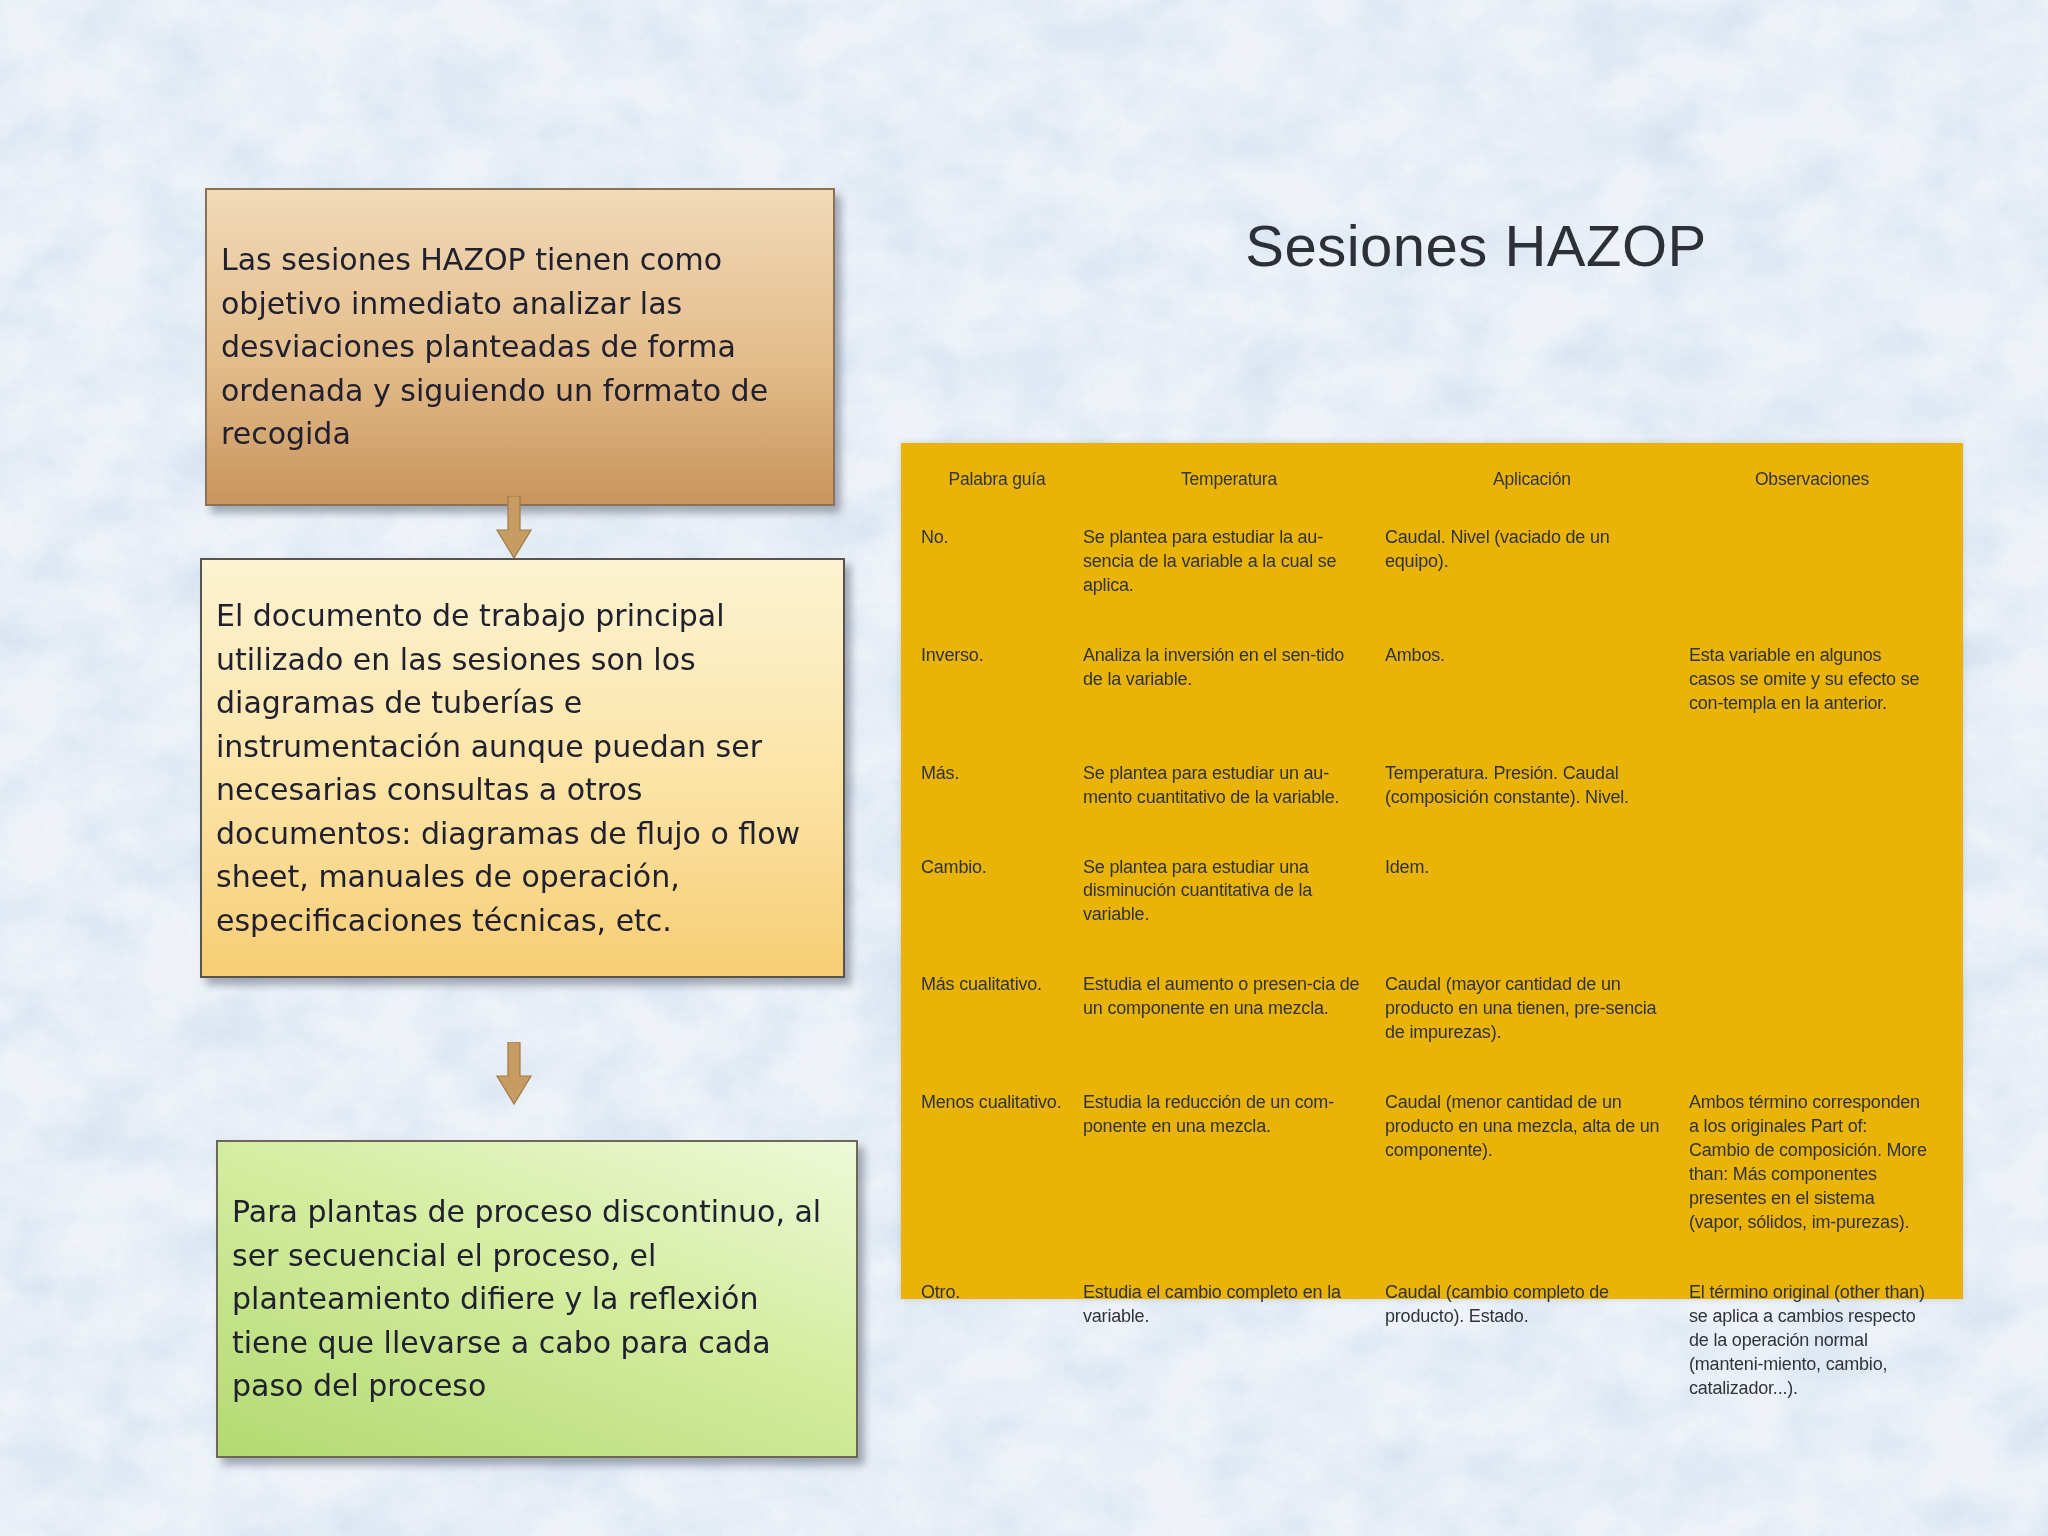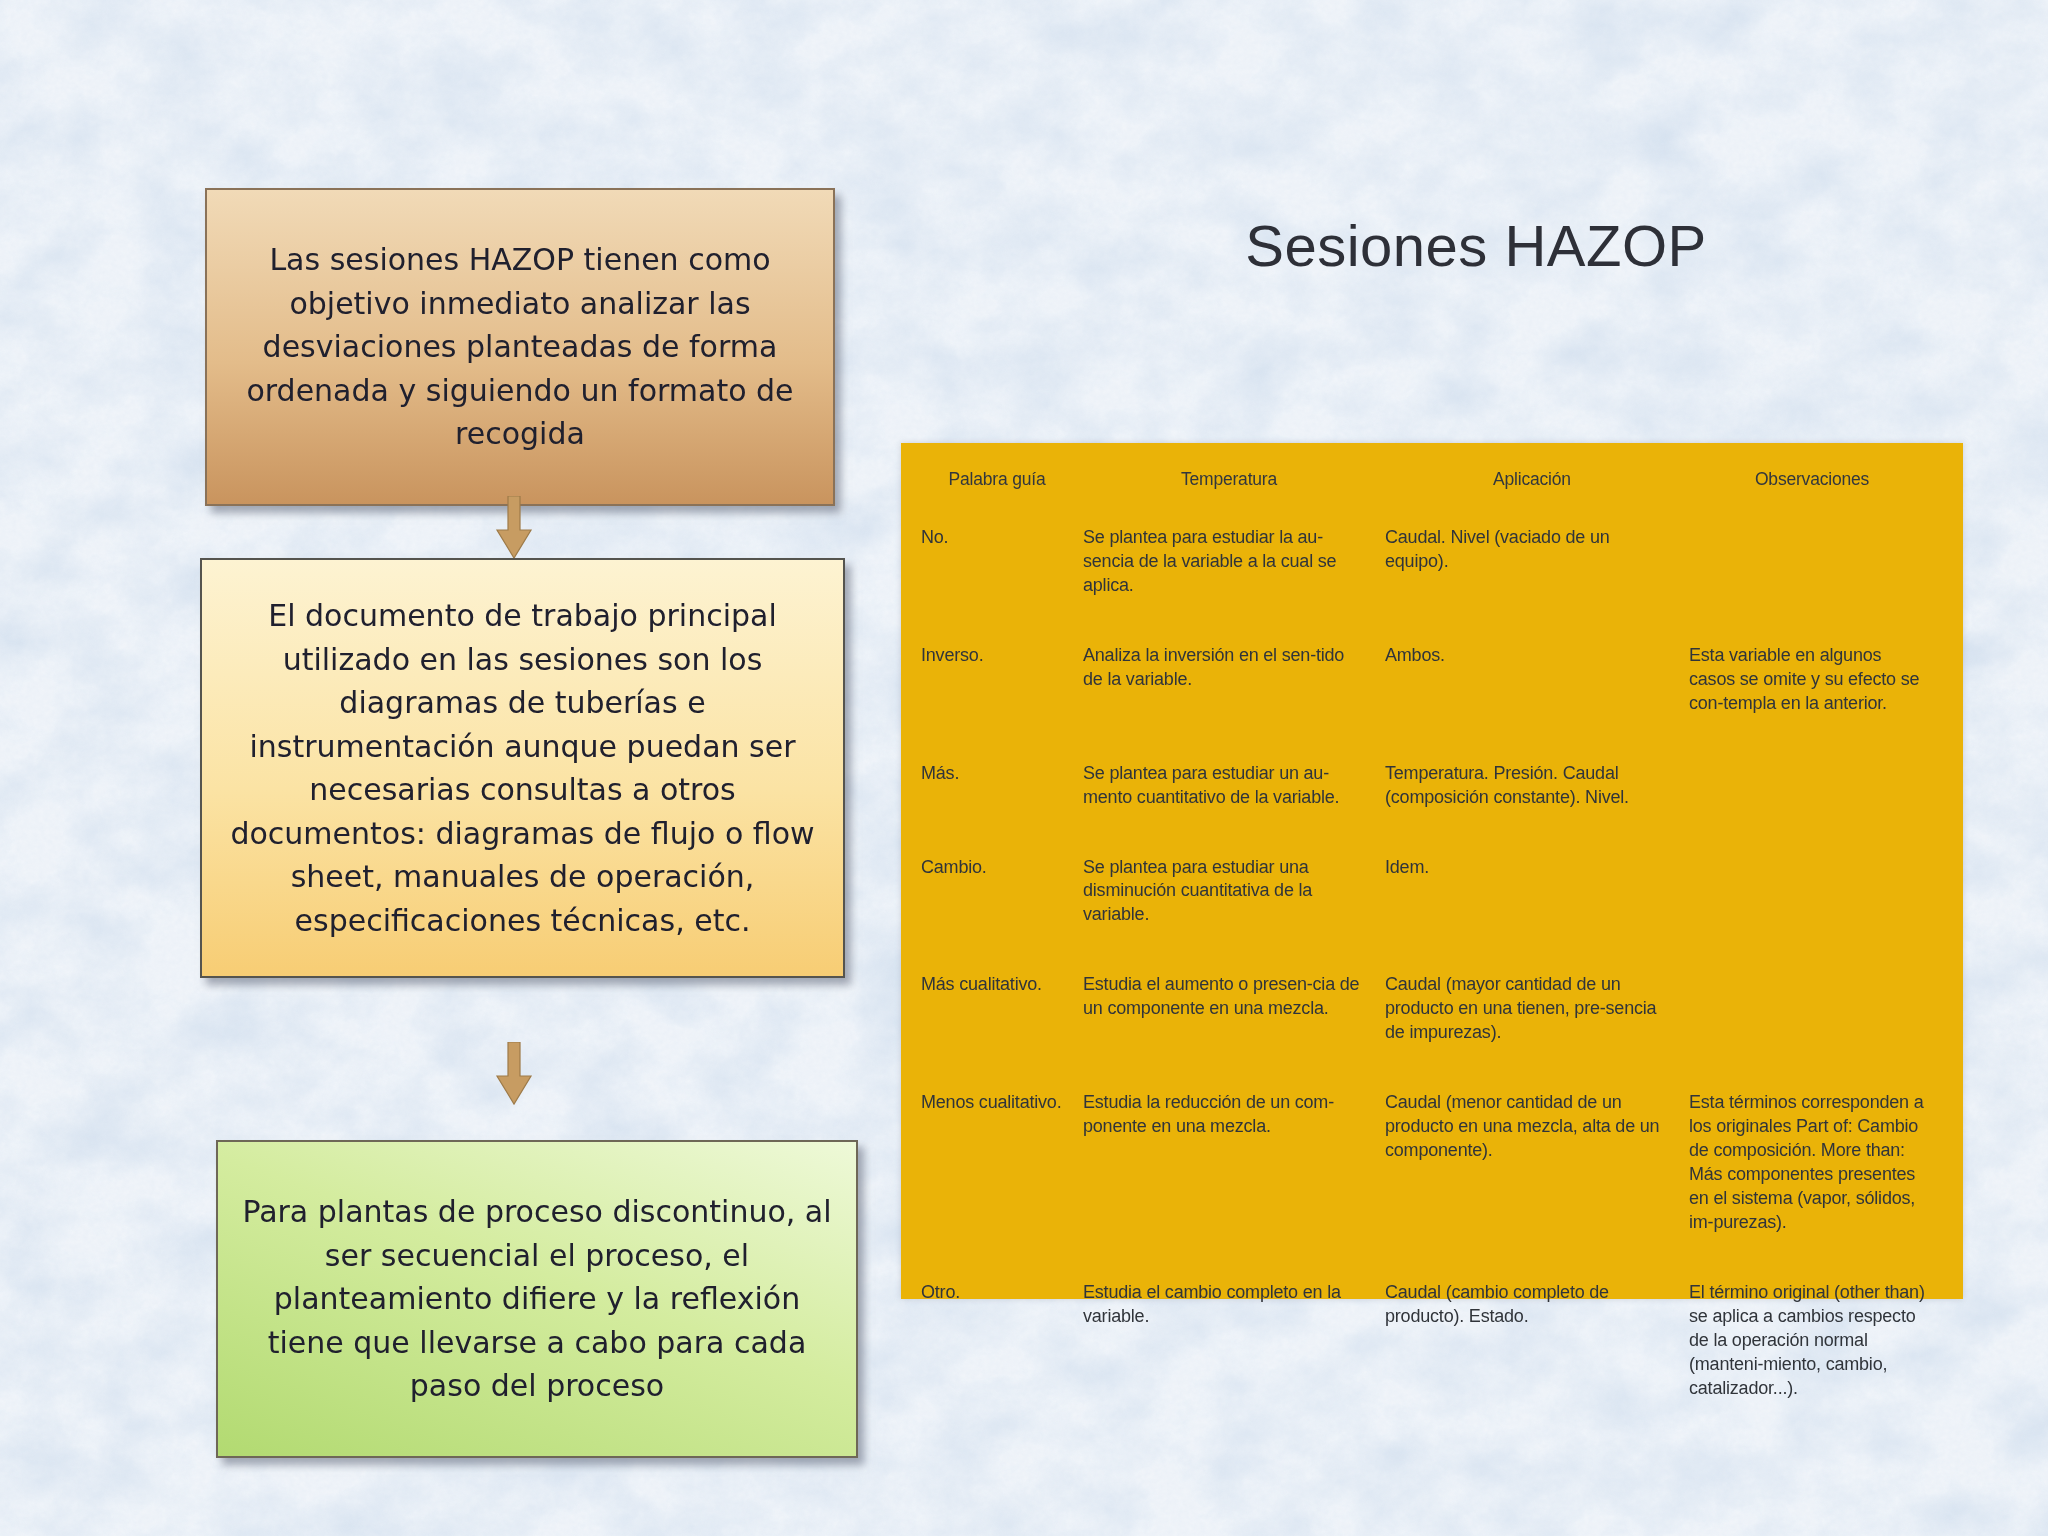--- a/index.html
+++ b/index.html
@@ -23,7 +23,6 @@
   .flow-box {
     position:absolute; box-sizing:border-box;
     display:flex; align-items:center; justify-content:center;
-    text-align:center;
     font-family:"DejaVu Sans", sans-serif;
     color:#20202e; font-size:30px; line-height:1.45;
     border:2px solid #77705f;

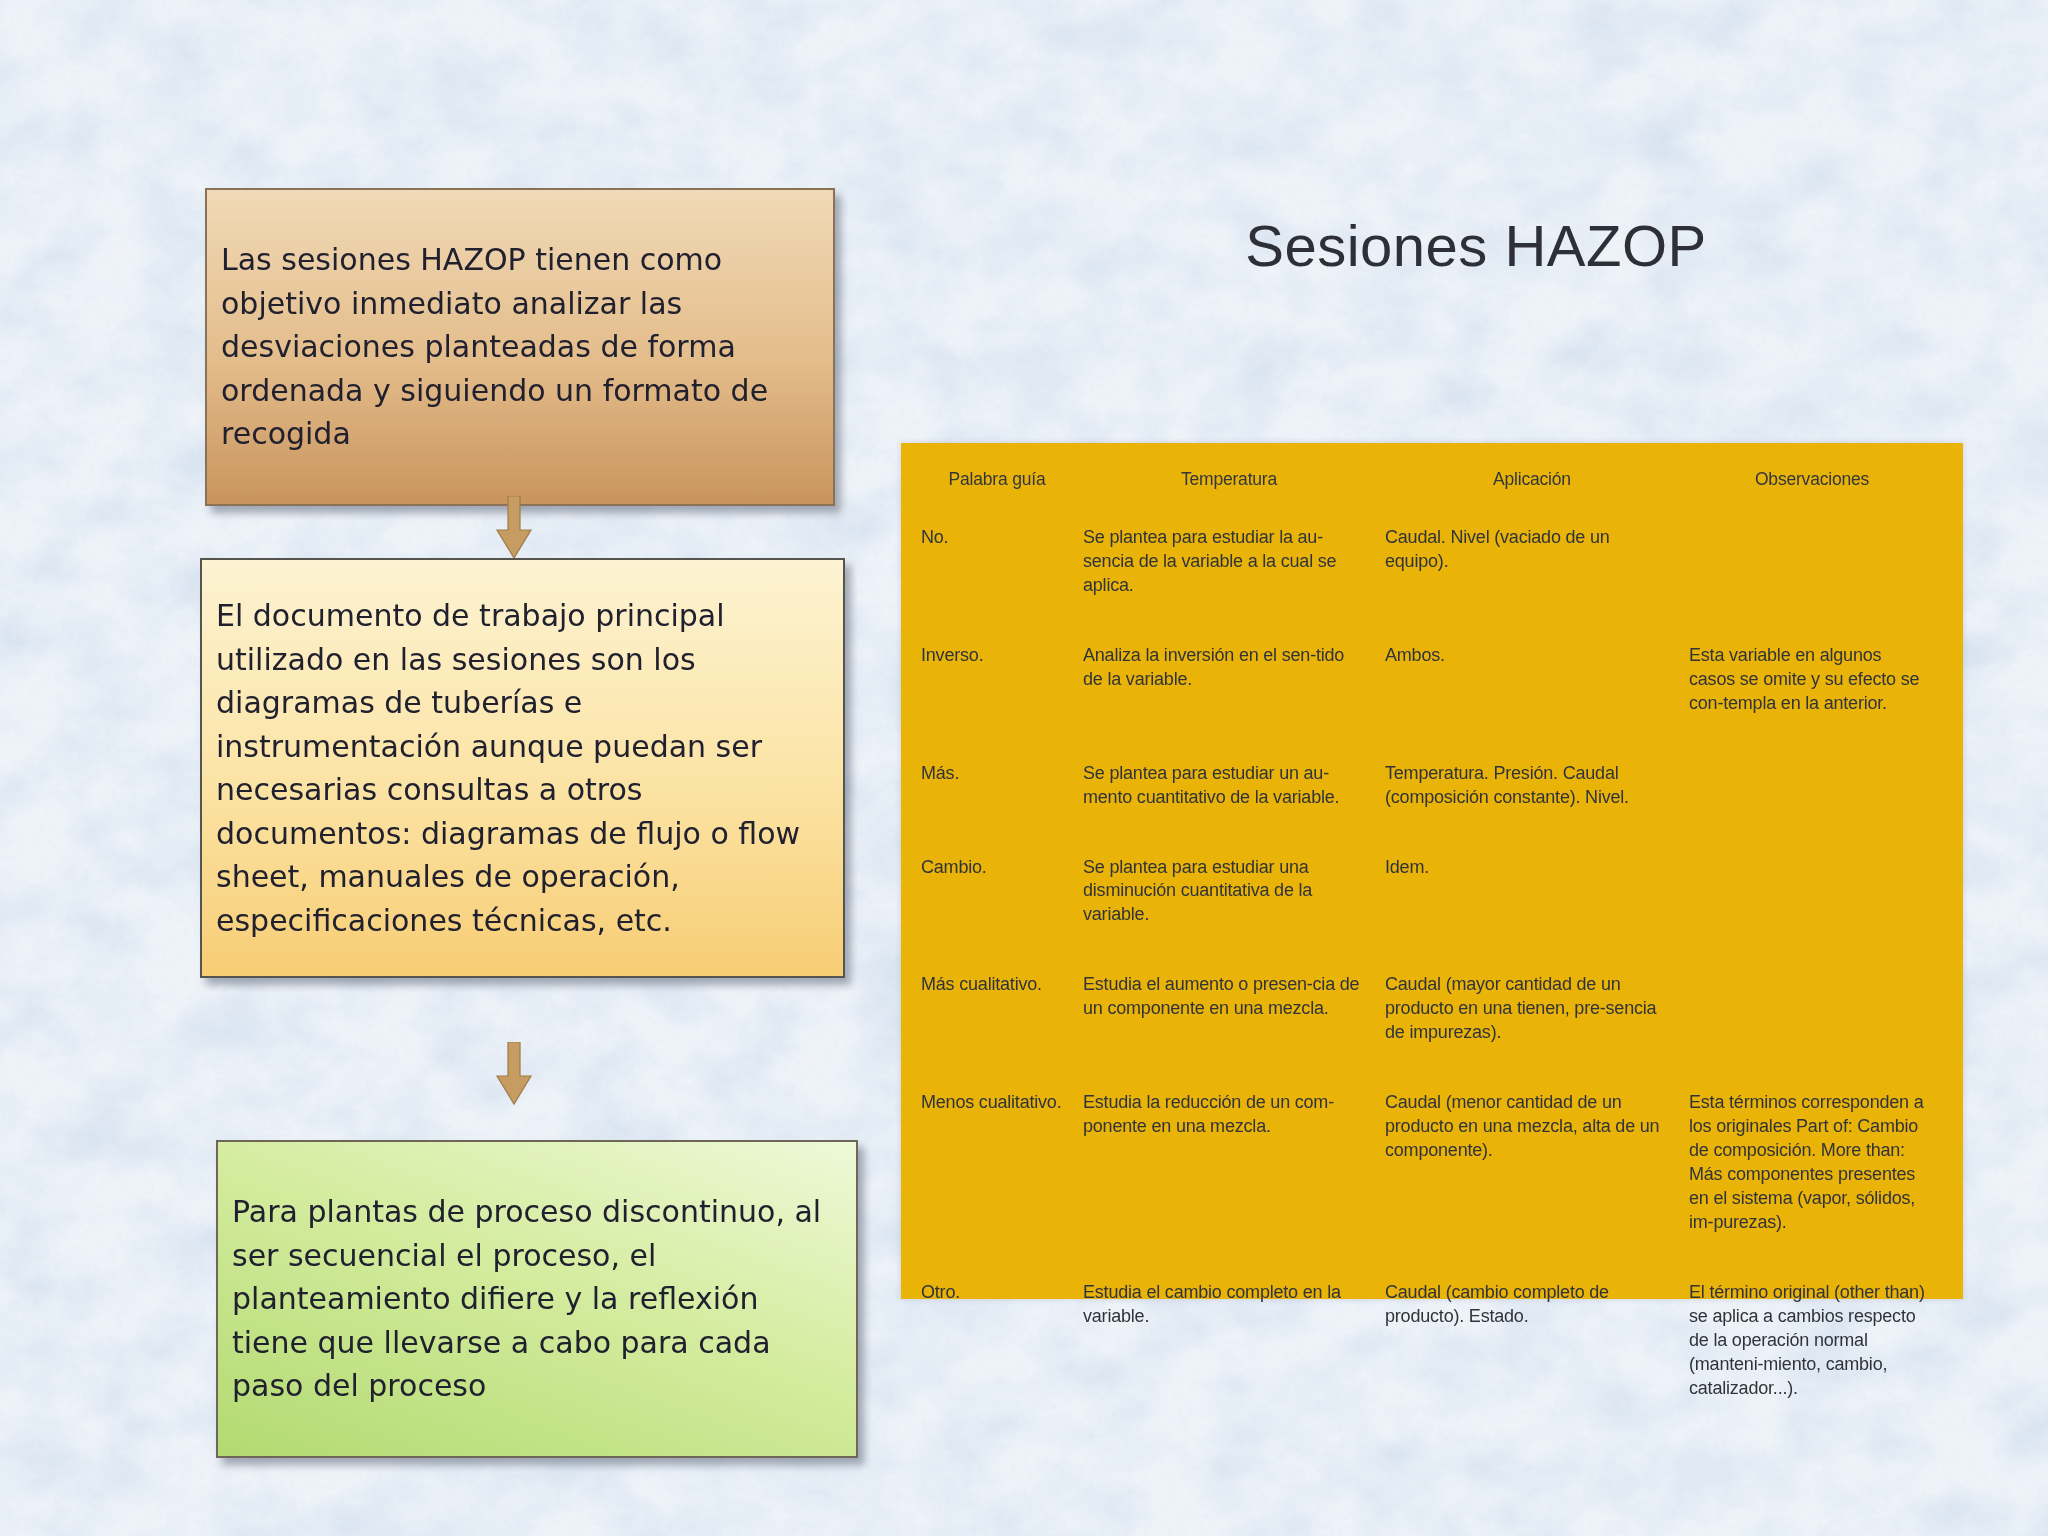--- a/index.html
+++ b/index.html
@@ -172,7 +172,7 @@
     <td>Menos cualitativo.</td>
     <td>Estudia la reducción de un com-ponente en una mezcla.</td>
     <td>Caudal (menor cantidad de un producto en una mezcla, alta de un componente).</td>
-    <td>Esta términos corresponden a los originales Part of: Cambio de composición. More than: Más componentes presentes en el sistema (vapor, sólidos, im-purezas).</td>
+    <td>Ambos término corresponden a los originales Part of: Cambio de composición. More than: Más componentes presentes en el sistema (vapor, sólidos, im-purezas).</td>
   </tr>
 
   <tr>

